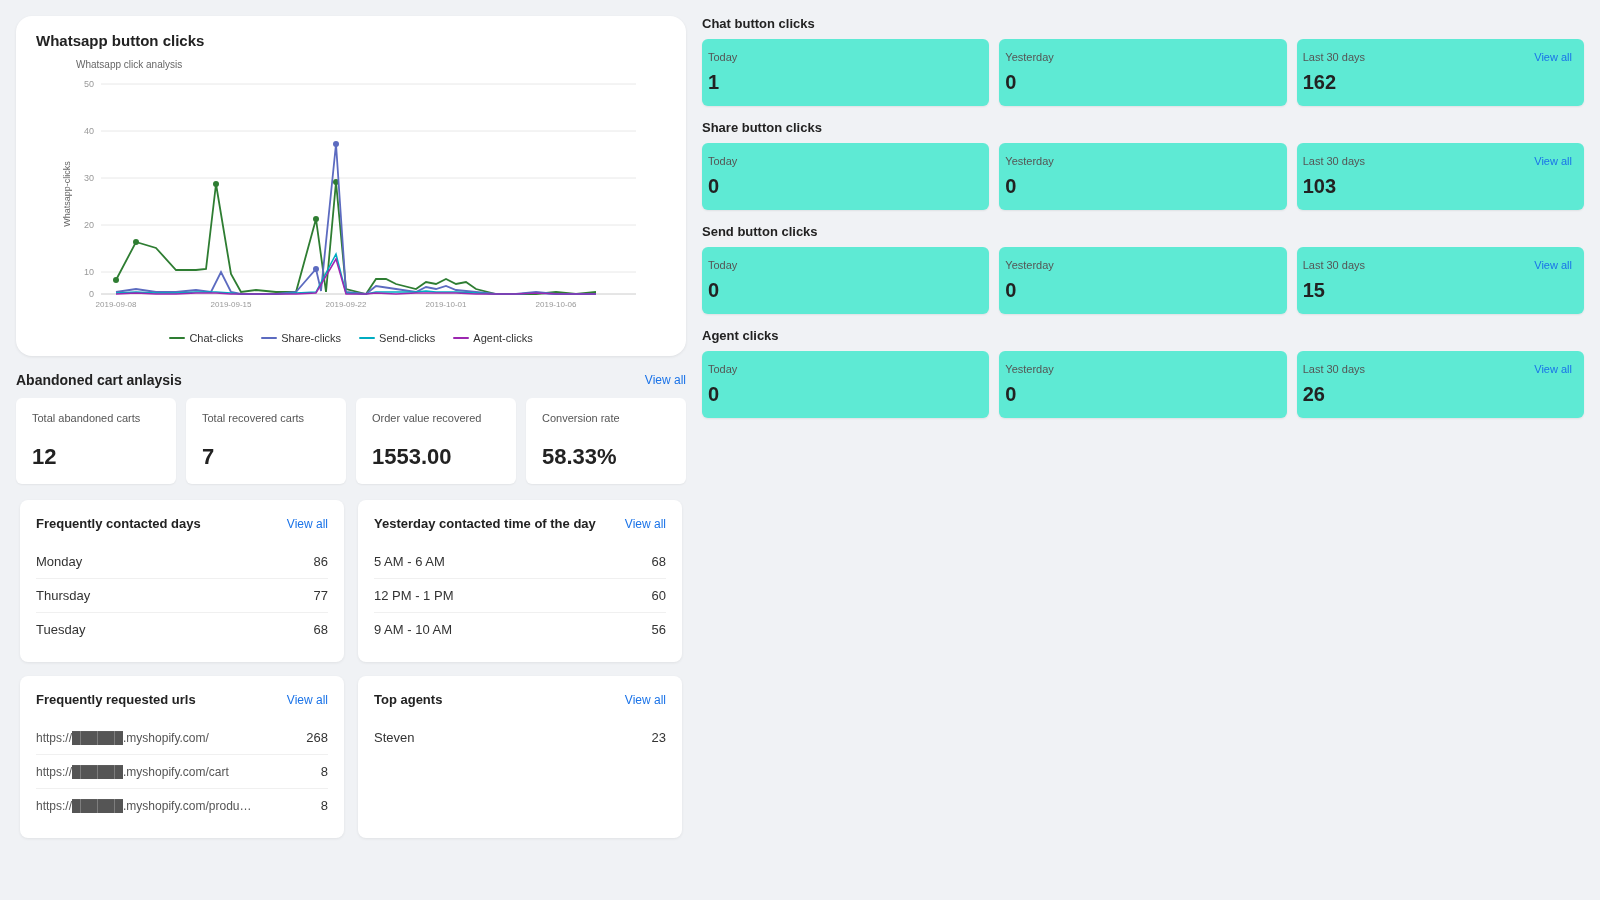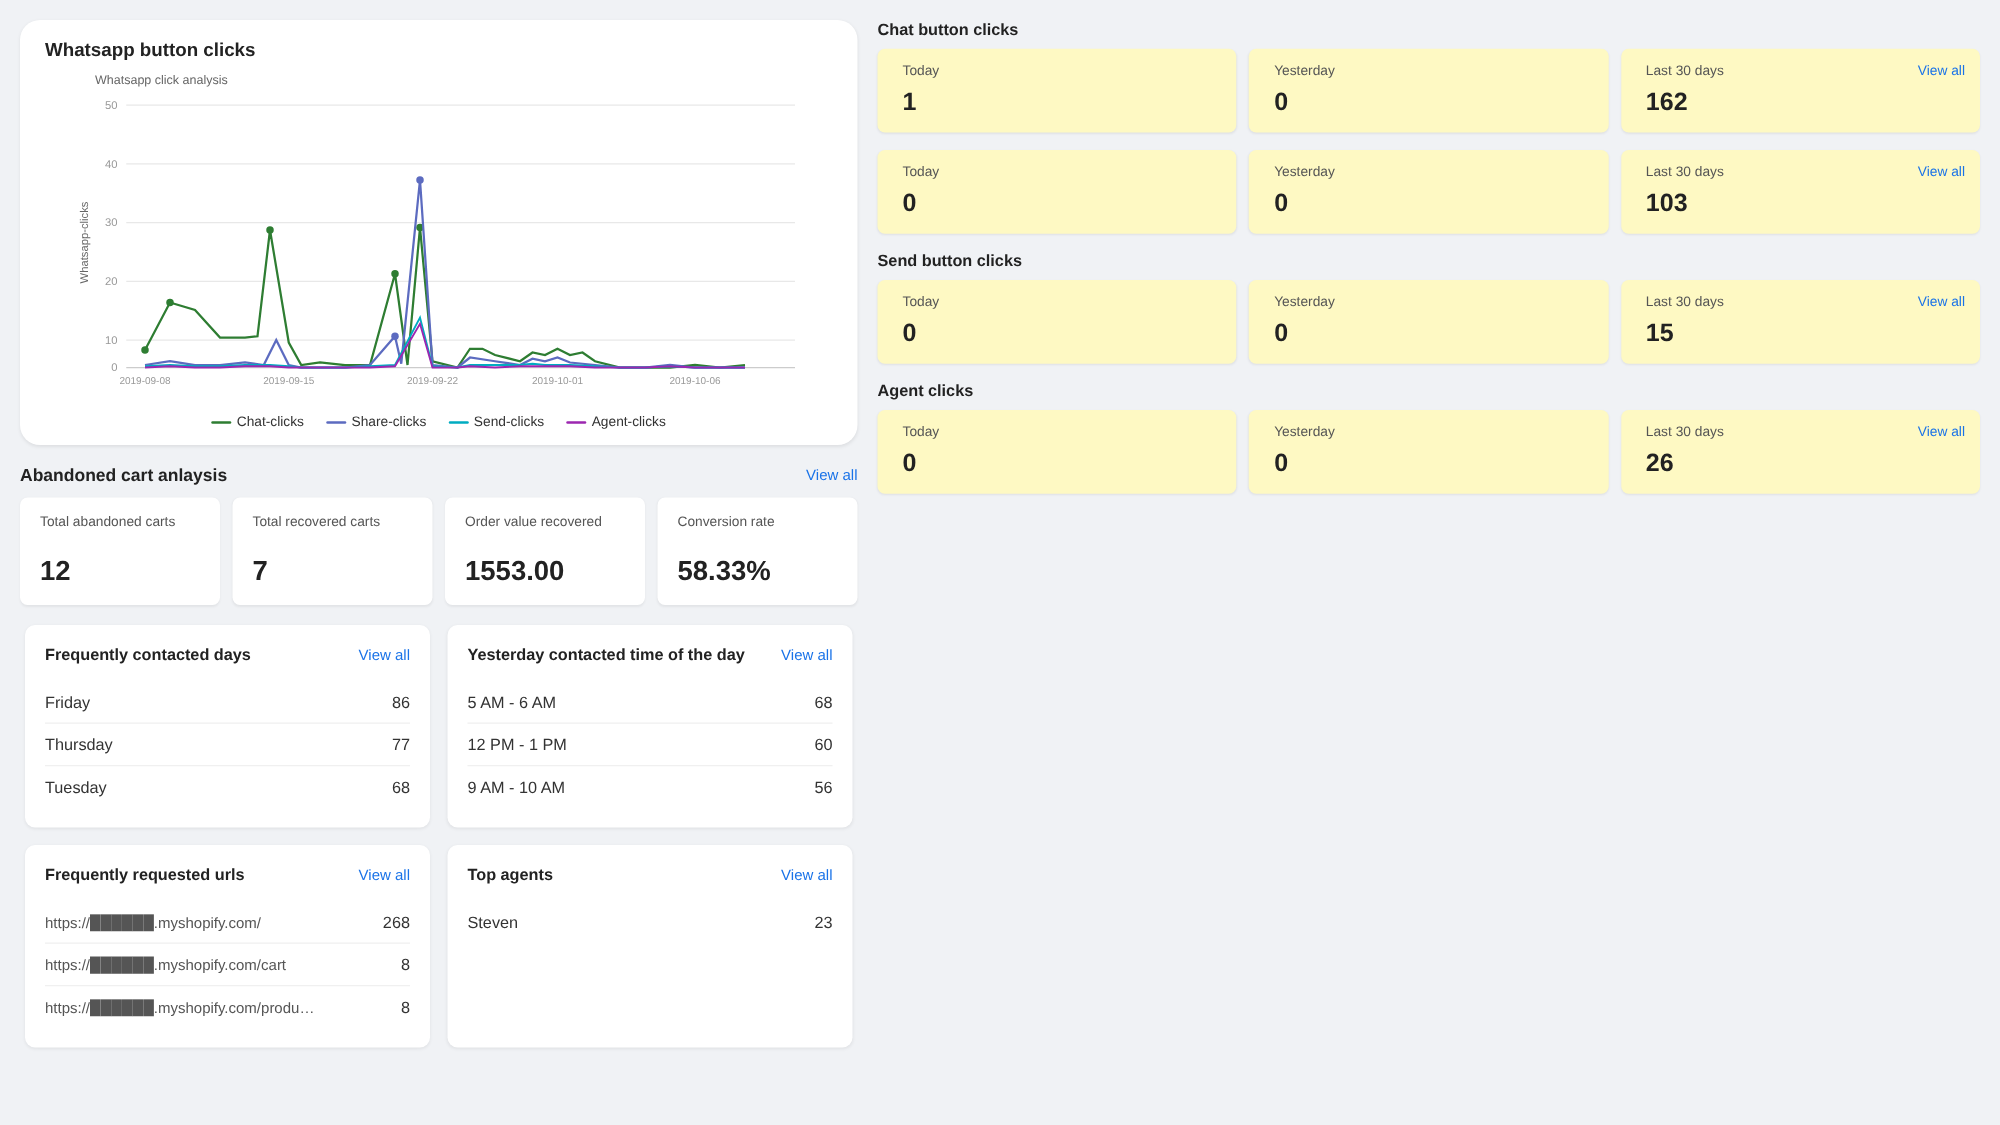--- a/index.html
+++ b/index.html
@@ -174,9 +174,9 @@
       gap: 10px;
     }
     .metric-card {
-      background: #fef9c3;
+      background: #5eead4;
       border-radius: 6px;
-      padding: 12px 20px;
+      padding: 12px 6px;
       box-shadow: 0 1px 2px rgba(0,0,0,0.07);
       flex: 1;
       position: relative;

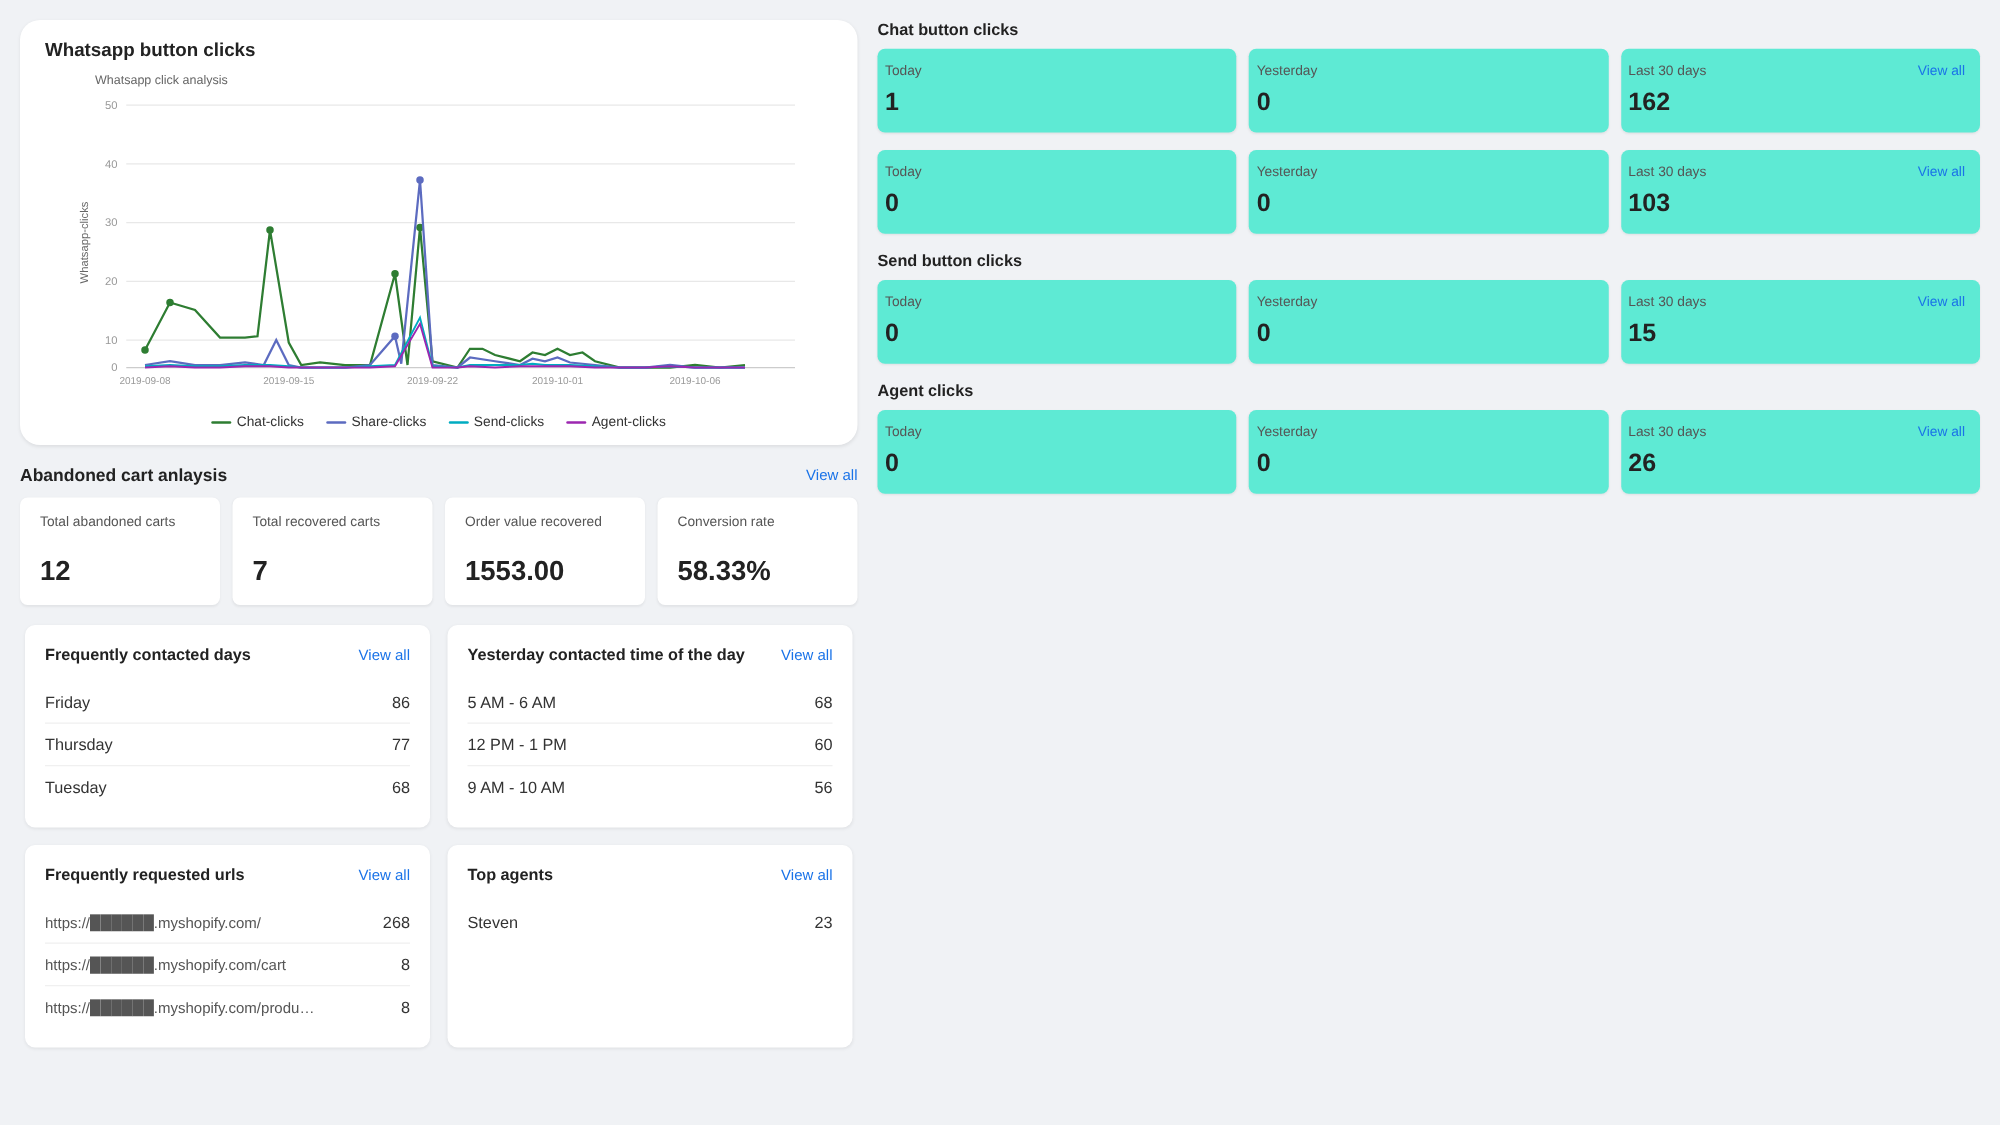--- a/index.html
+++ b/index.html
@@ -407,6 +407,7 @@
     </div>
 
     <div>
+      <div class="metric-section-title">Share button clicks</div>
       <div class="metric-row">
         <div class="metric-card">
           <div class="period-label">Today</div>

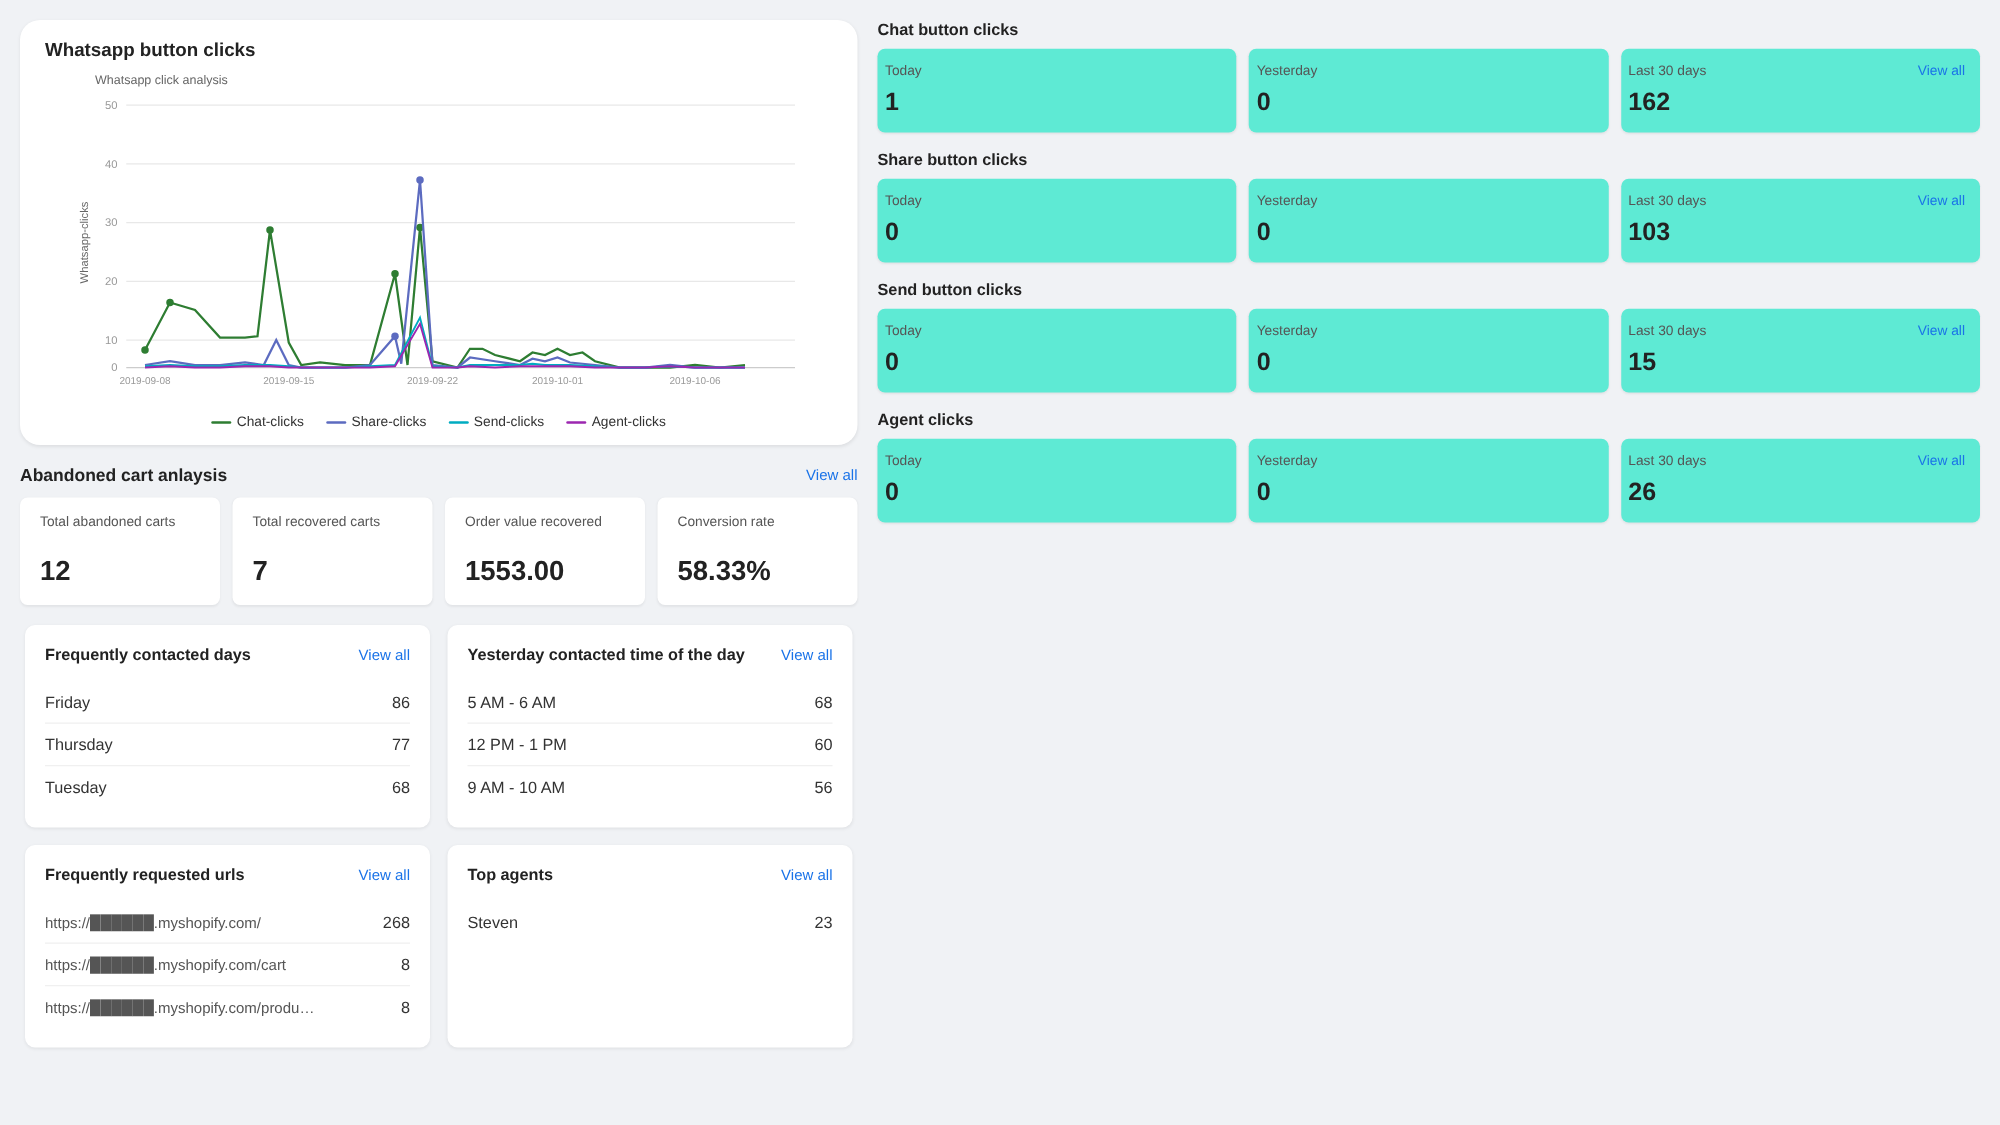--- a/index.html
+++ b/index.html
@@ -319,7 +319,7 @@
             <a class="view-all-link">View all</a>
           </div>
           <div class="report-row">
-            <span class="report-row-label">Friday</span>
+            <span class="report-row-label">Monday</span>
             <span class="report-row-value">86</span>
           </div>
           <div class="report-row">

